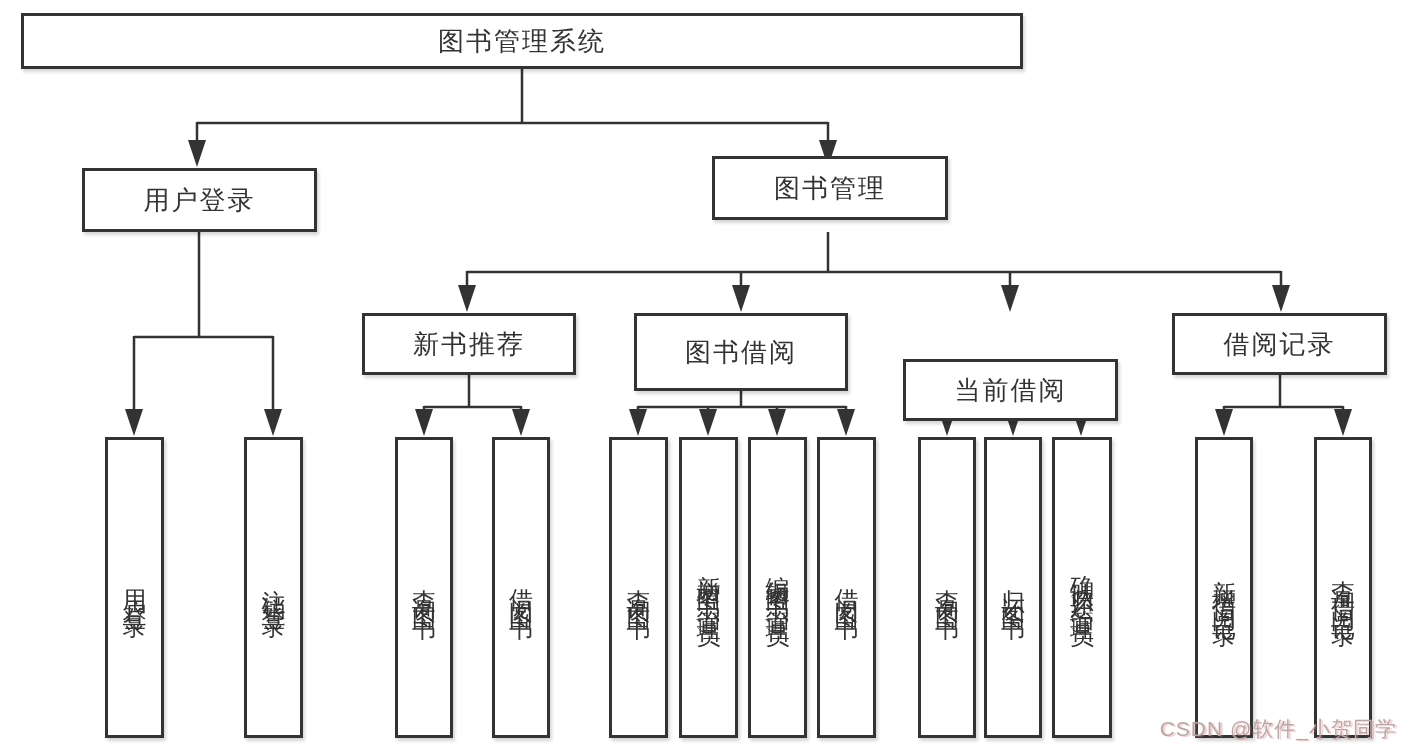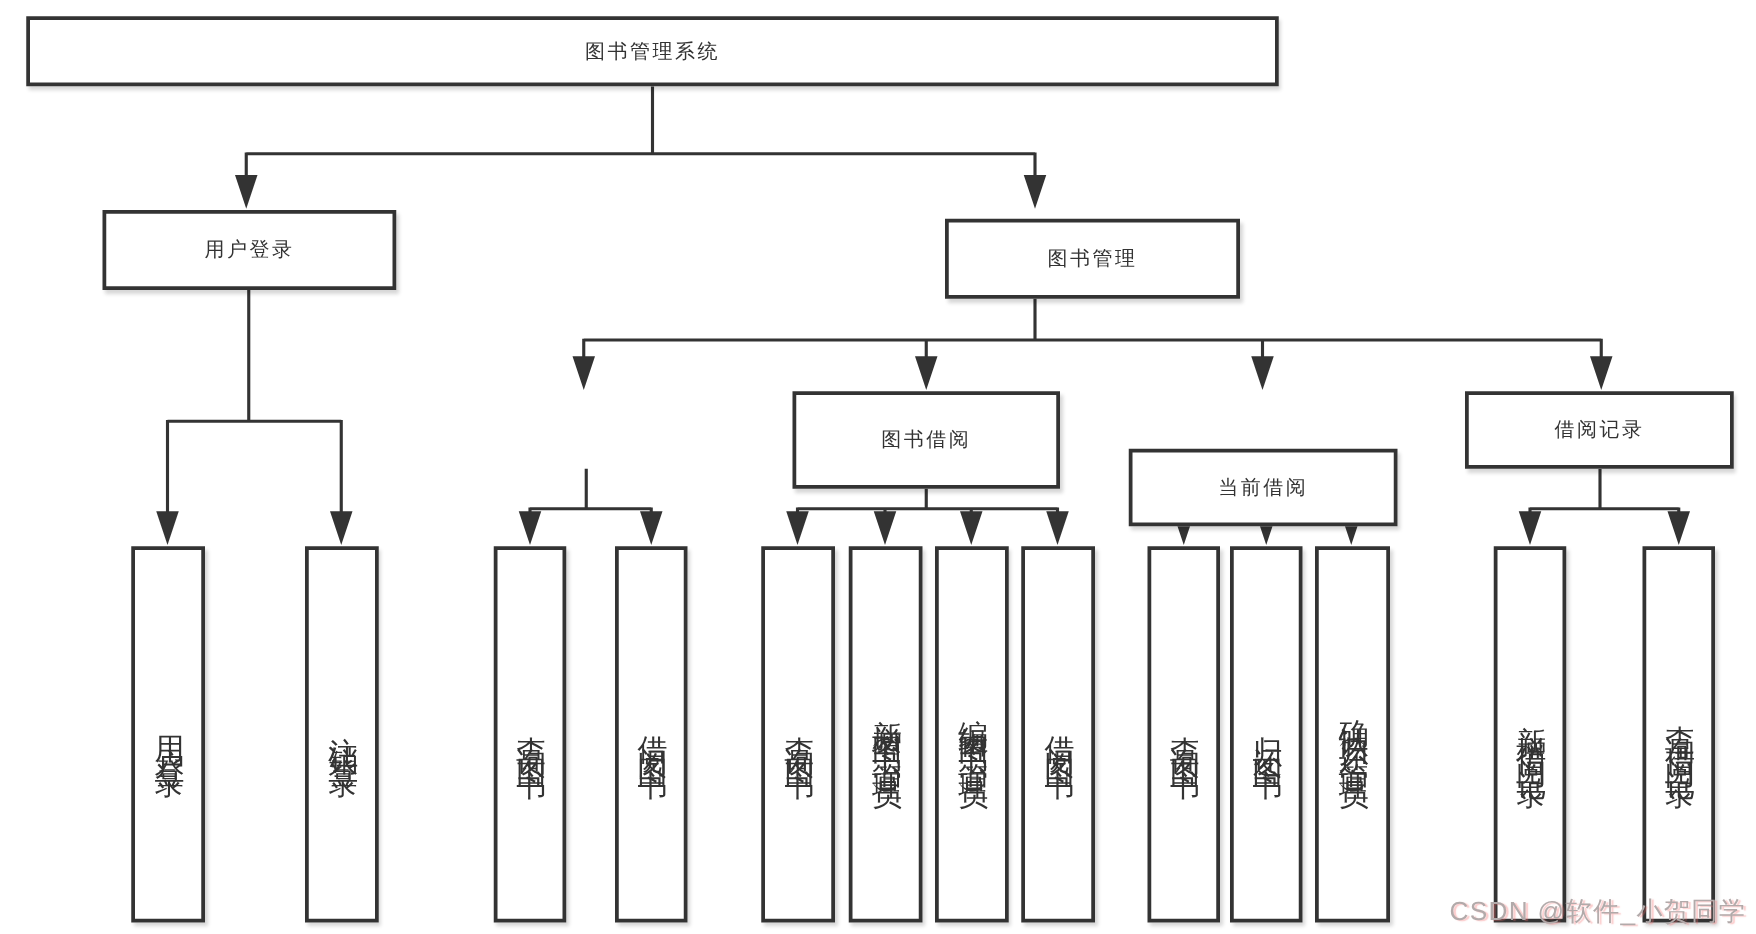--- a/index.html
+++ b/index.html
@@ -28,7 +28,7 @@
     box-shadow: 2px 3px 3px rgba(0,0,0,0.16);
   }
   .hlabel {
-    font-size: 16px;
+    font-size: 26px;
     letter-spacing: 2px;
     white-space: nowrap;
   }

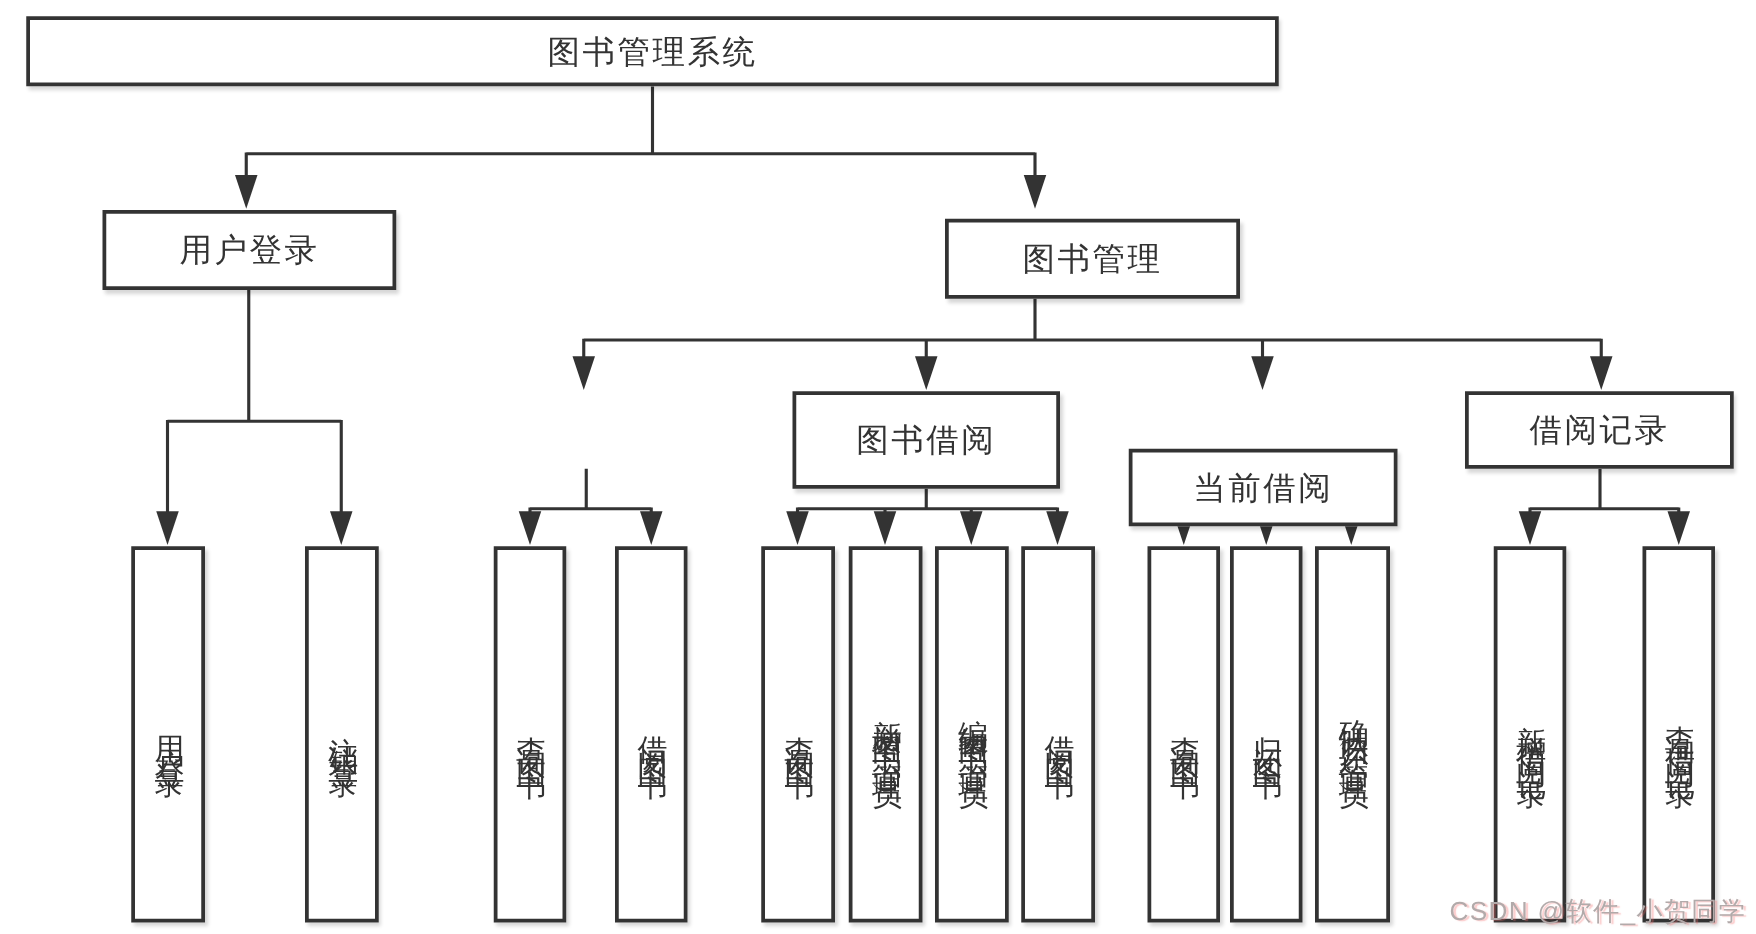--- a/index.html
+++ b/index.html
@@ -114,7 +114,7 @@
   <div class="box" style="left:82px; top:168px; width:235px; height:64px;">
     <span class="hlabel">用户登录</span>
   </div>
-  <div class="box" style="left:712px; top:175px; width:236px; height:64px;margin-left:44px;">
+  <div class="box" style="left:712px; top:156px; width:236px; height:64px;">
     <span class="hlabel">图书管理</span>
   </div>
 

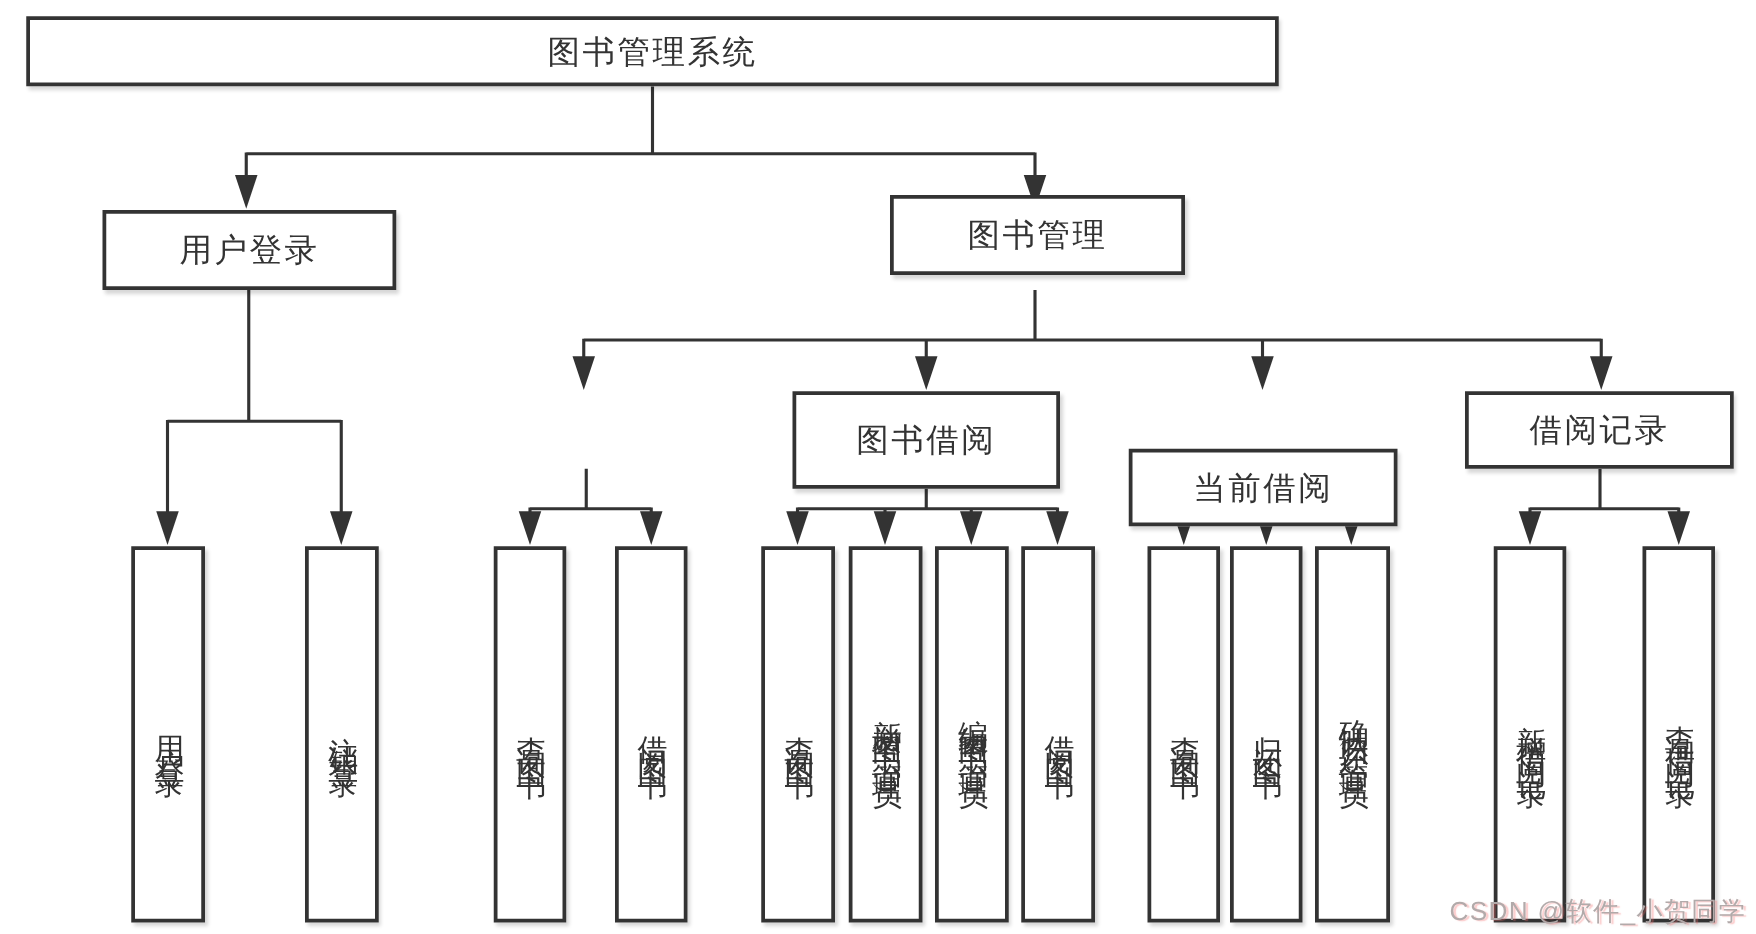--- a/index.html
+++ b/index.html
@@ -118,6 +118,9 @@
     <span class="hlabel">图书管理</span>
   </div>
 
+  <div class="box" style="left:362px; top:313px; width:214px; height:62px;">
+    <span class="hlabel">新书推荐</span>
+  </div>
   <div class="box" style="left:634px; top:313px; width:214px; height:78px;">
     <span class="hlabel">图书借阅</span>
   </div>

